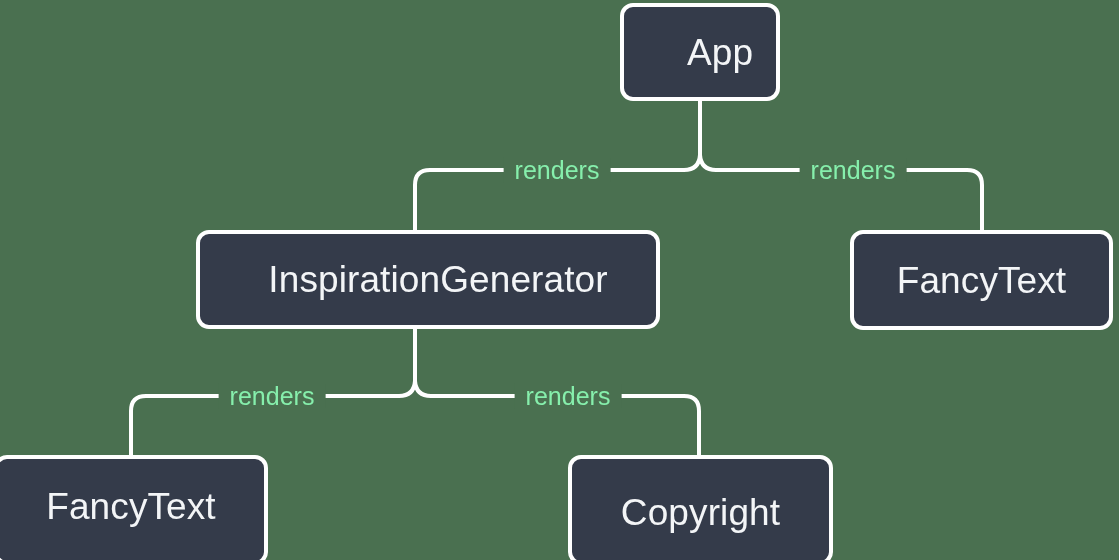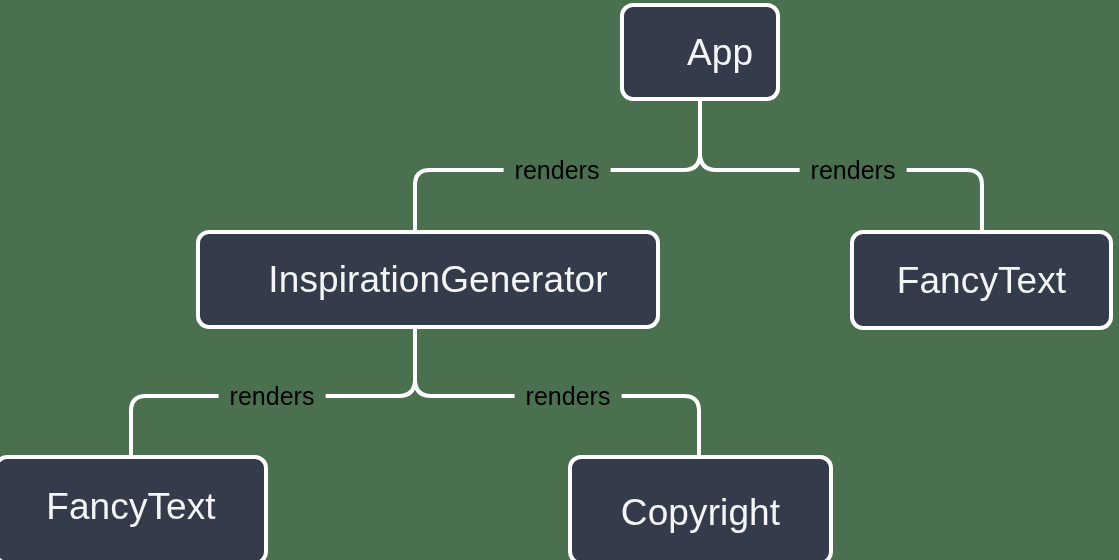--- a/index.html
+++ b/index.html
@@ -47,7 +47,7 @@
   .edge-label {
     position: absolute;
     z-index: 4;
-    color: #000000;
+    color: #86efac;
     font-size: 25px;
     line-height: 1;
     white-space: nowrap;

